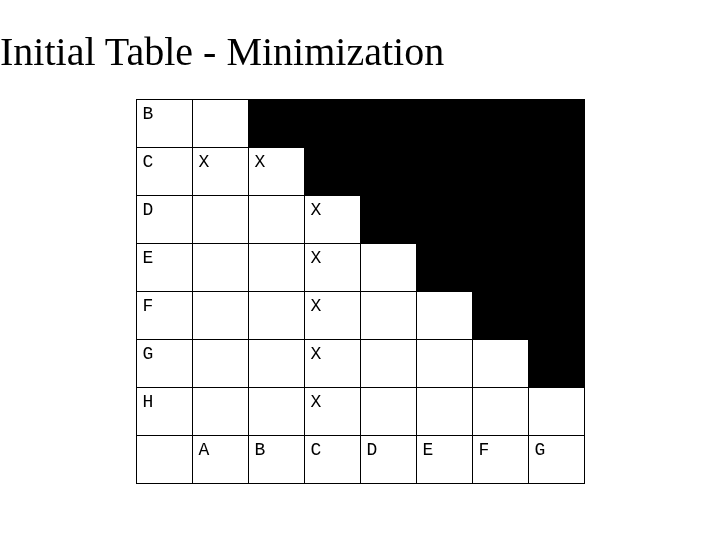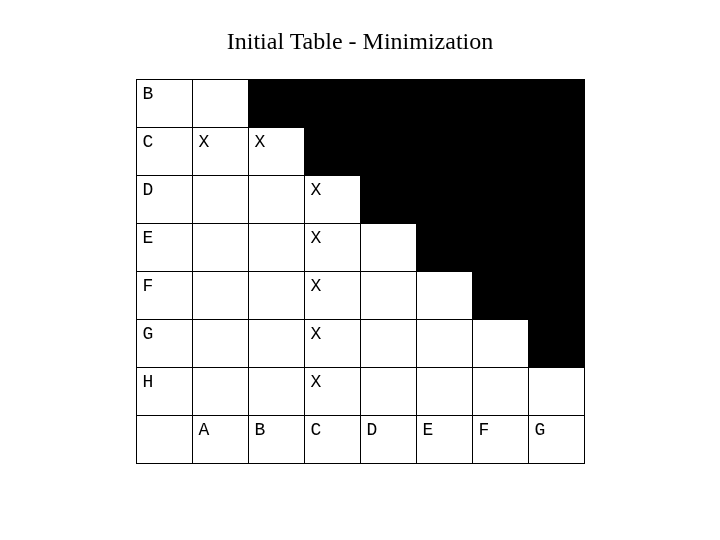--- a/index.html
+++ b/index.html
@@ -12,8 +12,8 @@
     position: relative;
   }
   .title {
-    font-size: 24px;
-    text-align: center;
+    font-size: 40px;
+    text-align: left;
     margin-top: 28px;
     margin-bottom: 24px;
     font-weight: normal;

